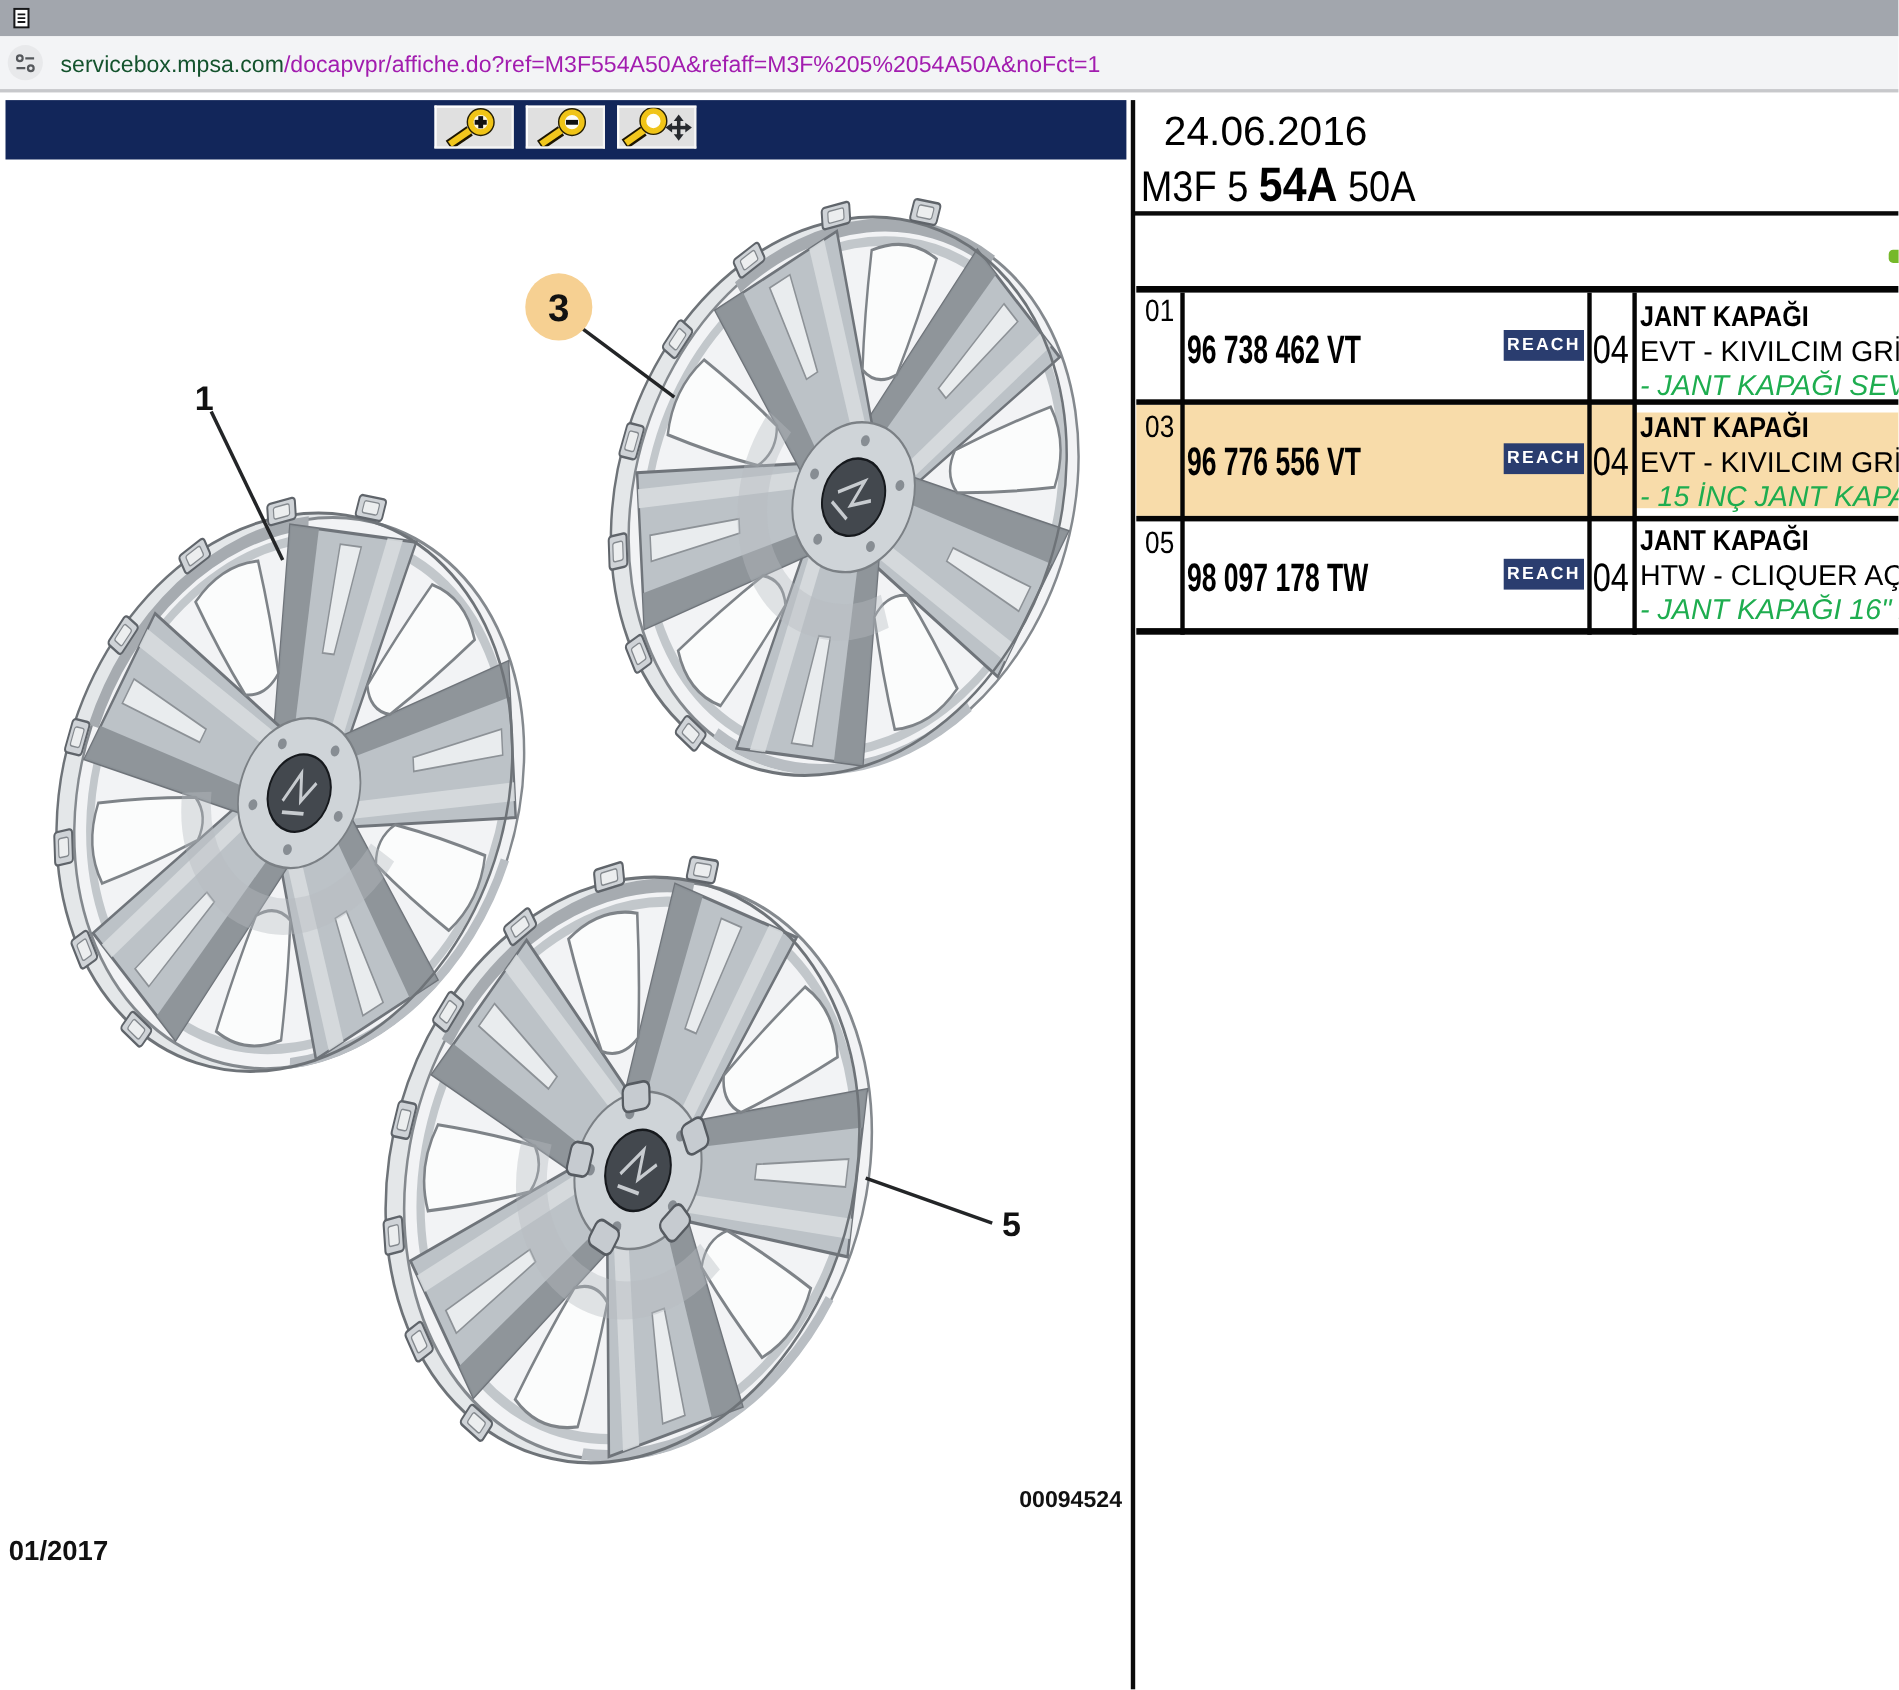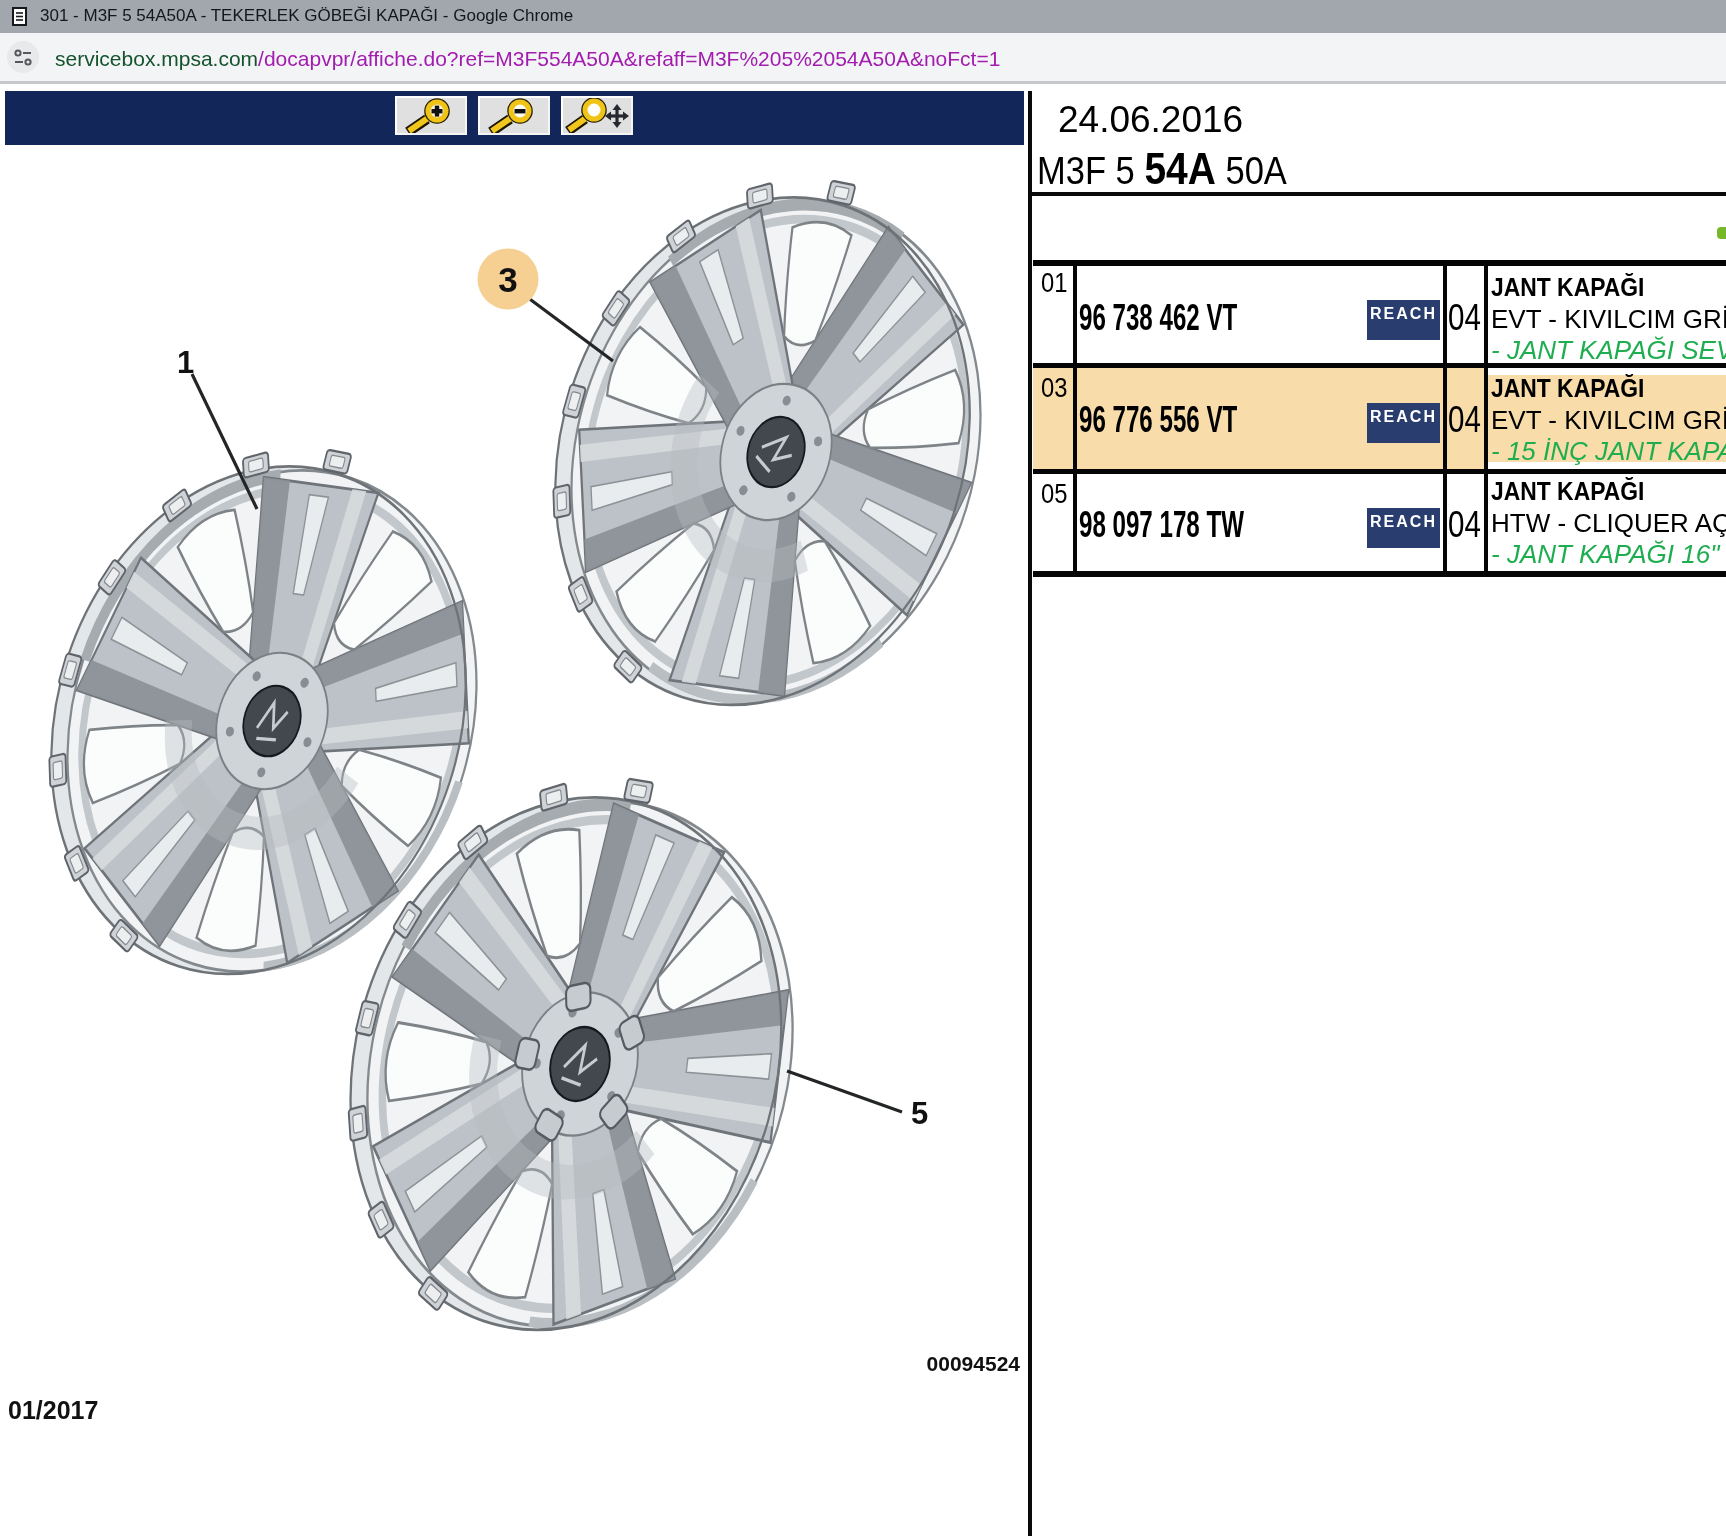--- a/index.html
+++ b/index.html
@@ -51,7 +51,6 @@
      <line x1="4" y1="9.5" x2="11" y2="9.5" stroke="#17181a" stroke-width="1.6"></line>
      <line x1="4" y1="13" x2="11" y2="13" stroke="#17181a" stroke-width="1.6"></line>
    </svg>
-   <div class="abs" id="titletext">301 - M3F 5 54A50A - TEKERLEK GÖBEĞİ KAPAĞI - Google Chrome</div>
  </div>
  <div class="abs" id="urlbar">
    <div class="abs" id="urlcircle"></div>

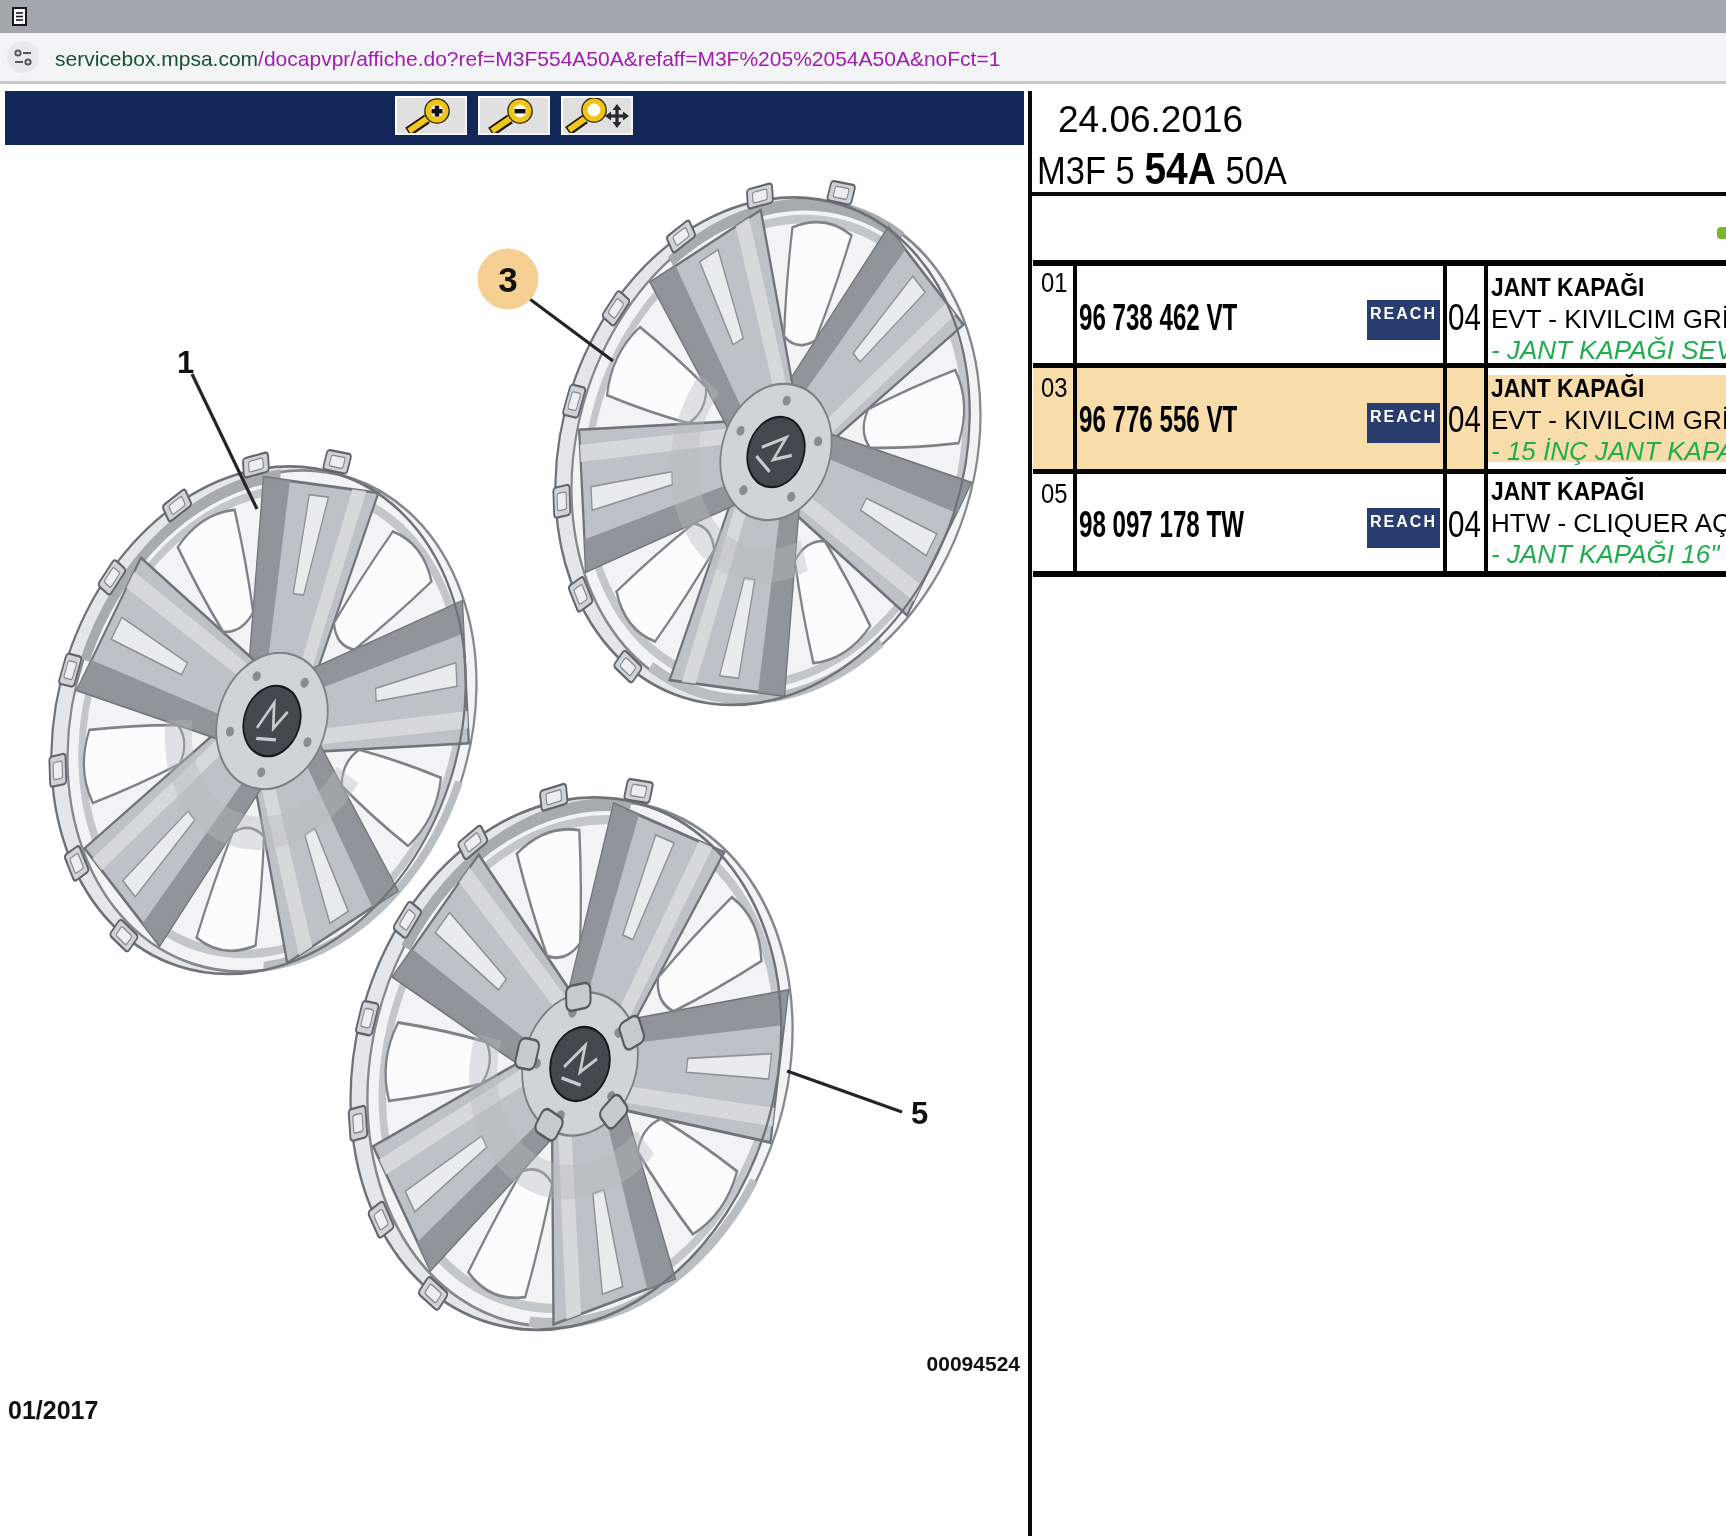--- a/index.html
+++ b/index.html
@@ -32,7 +32,7 @@
   .orange{background:#f8dcaa;}
   .num{font-size:28px;color:#000;left:1041px;transform:scaleX(0.85);transform-origin:left top;}
   .pn{font-size:36px;font-weight:bold;color:#000;left:1079px;transform:scaleX(0.67);transform-origin:left top;}
-  .reach{width:73px;height:40px;background:#2a3d6f;color:#fff;font-weight:bold;
+  .reach{width:73px;height:28px;background:#2a3d6f;color:#fff;font-weight:bold;
          letter-spacing:2px;text-align:center;line-height:28px;left:1367px;font-size:16px;}
   .qty{font-size:36px;color:#000;left:1448px;transform:scaleX(0.82);transform-origin:left top;}
   .desc{left:1491px;font-size:26px;line-height:31.5px;color:#000;white-space:nowrap;}

